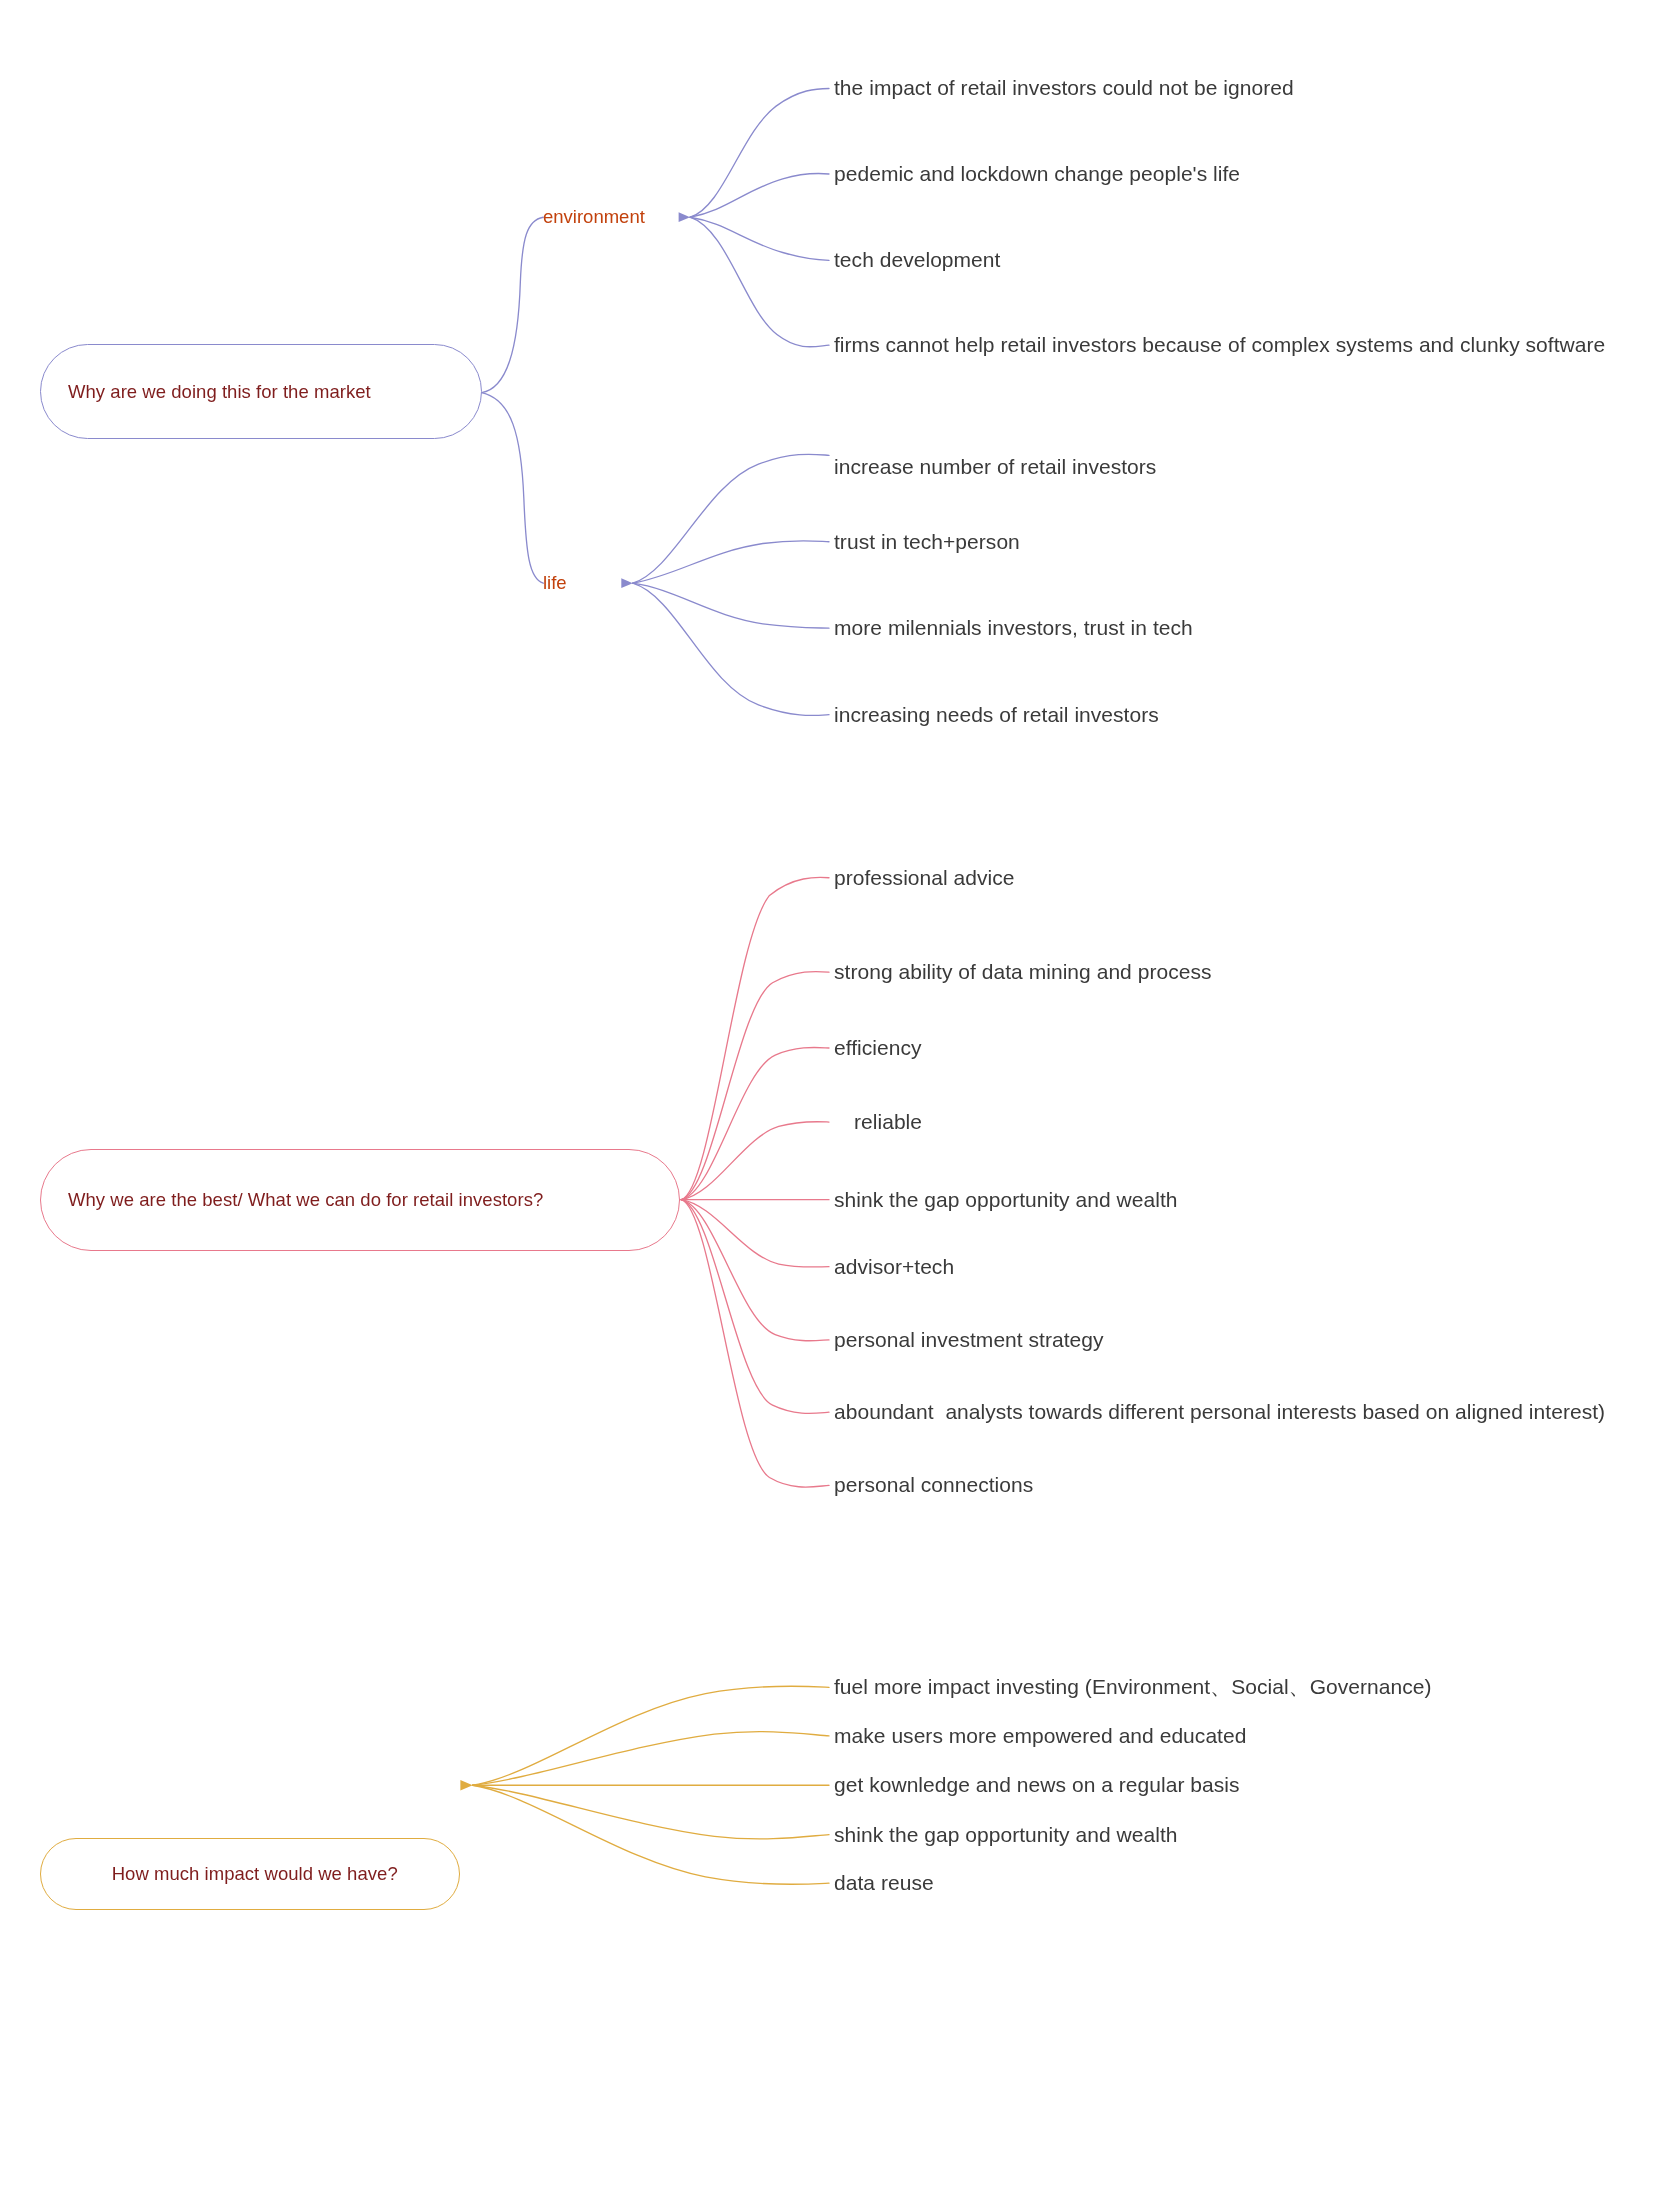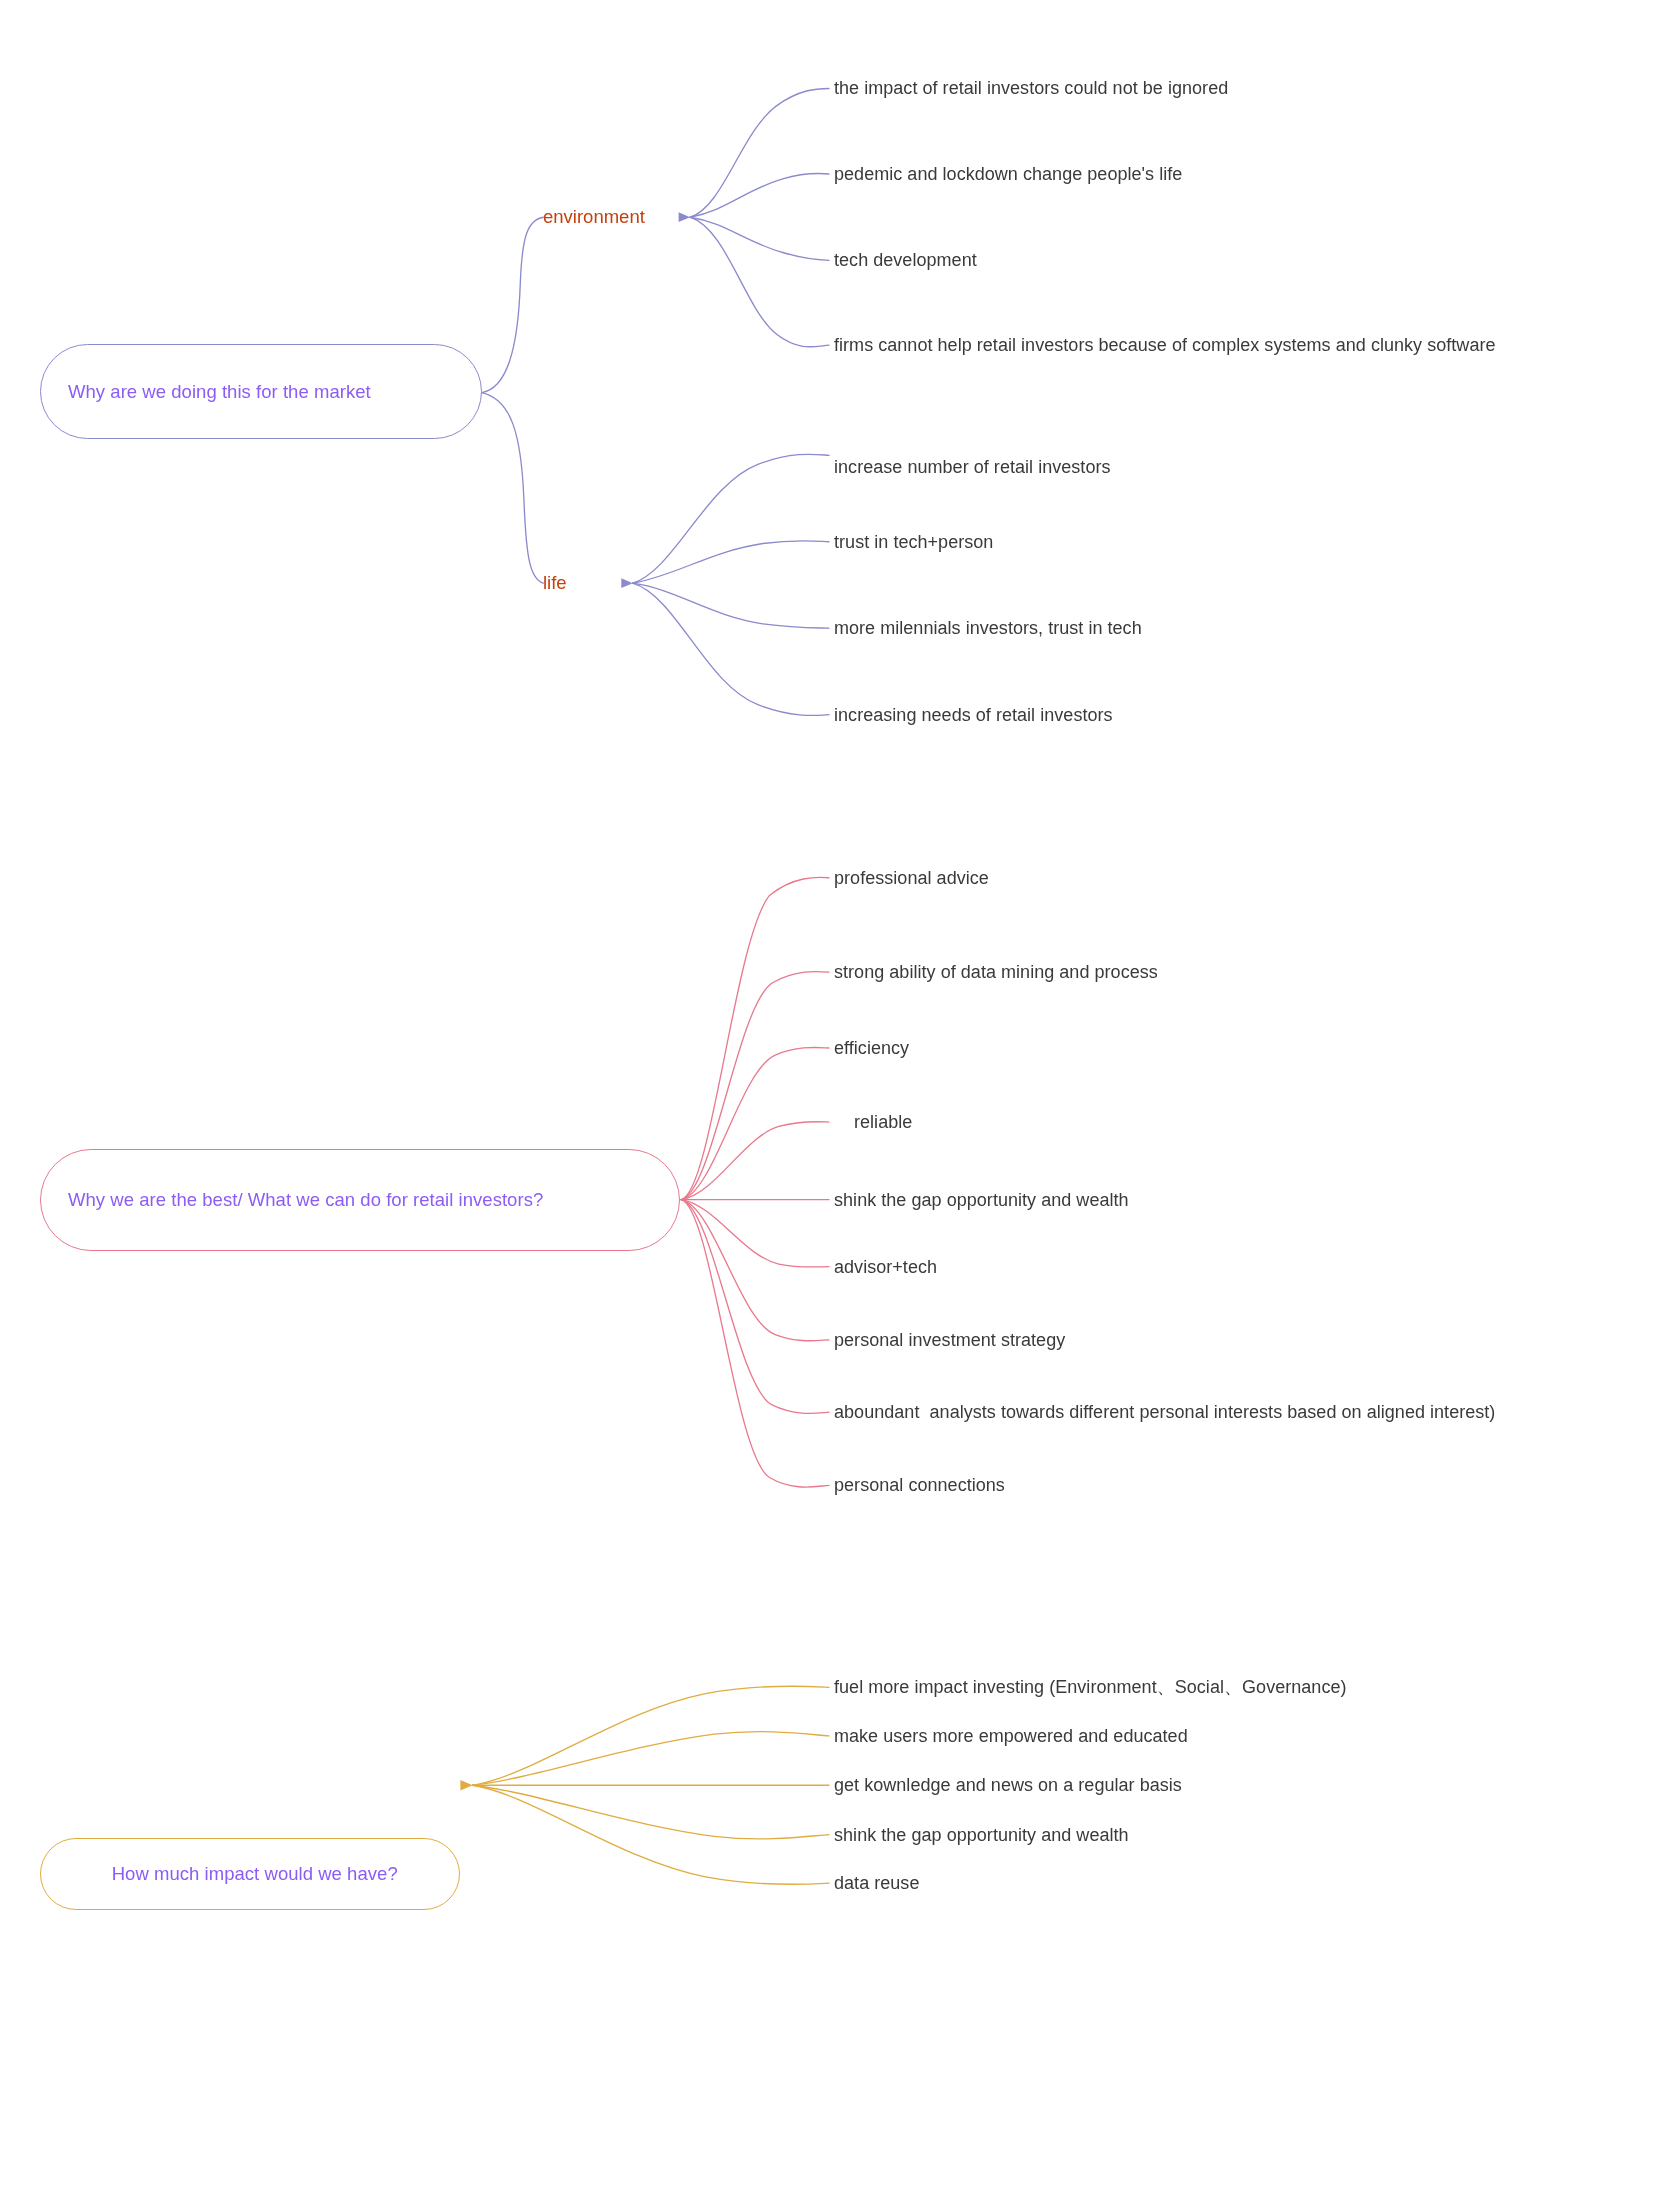--- a/index.html
+++ b/index.html
@@ -54,7 +54,7 @@
   }
   .leaf-label {
     position: absolute;
-    font-size: 18px;
+    font-size: 21px;
     color: #3a3a3a;
     white-space: pre;
     transform: translateY(-50%);

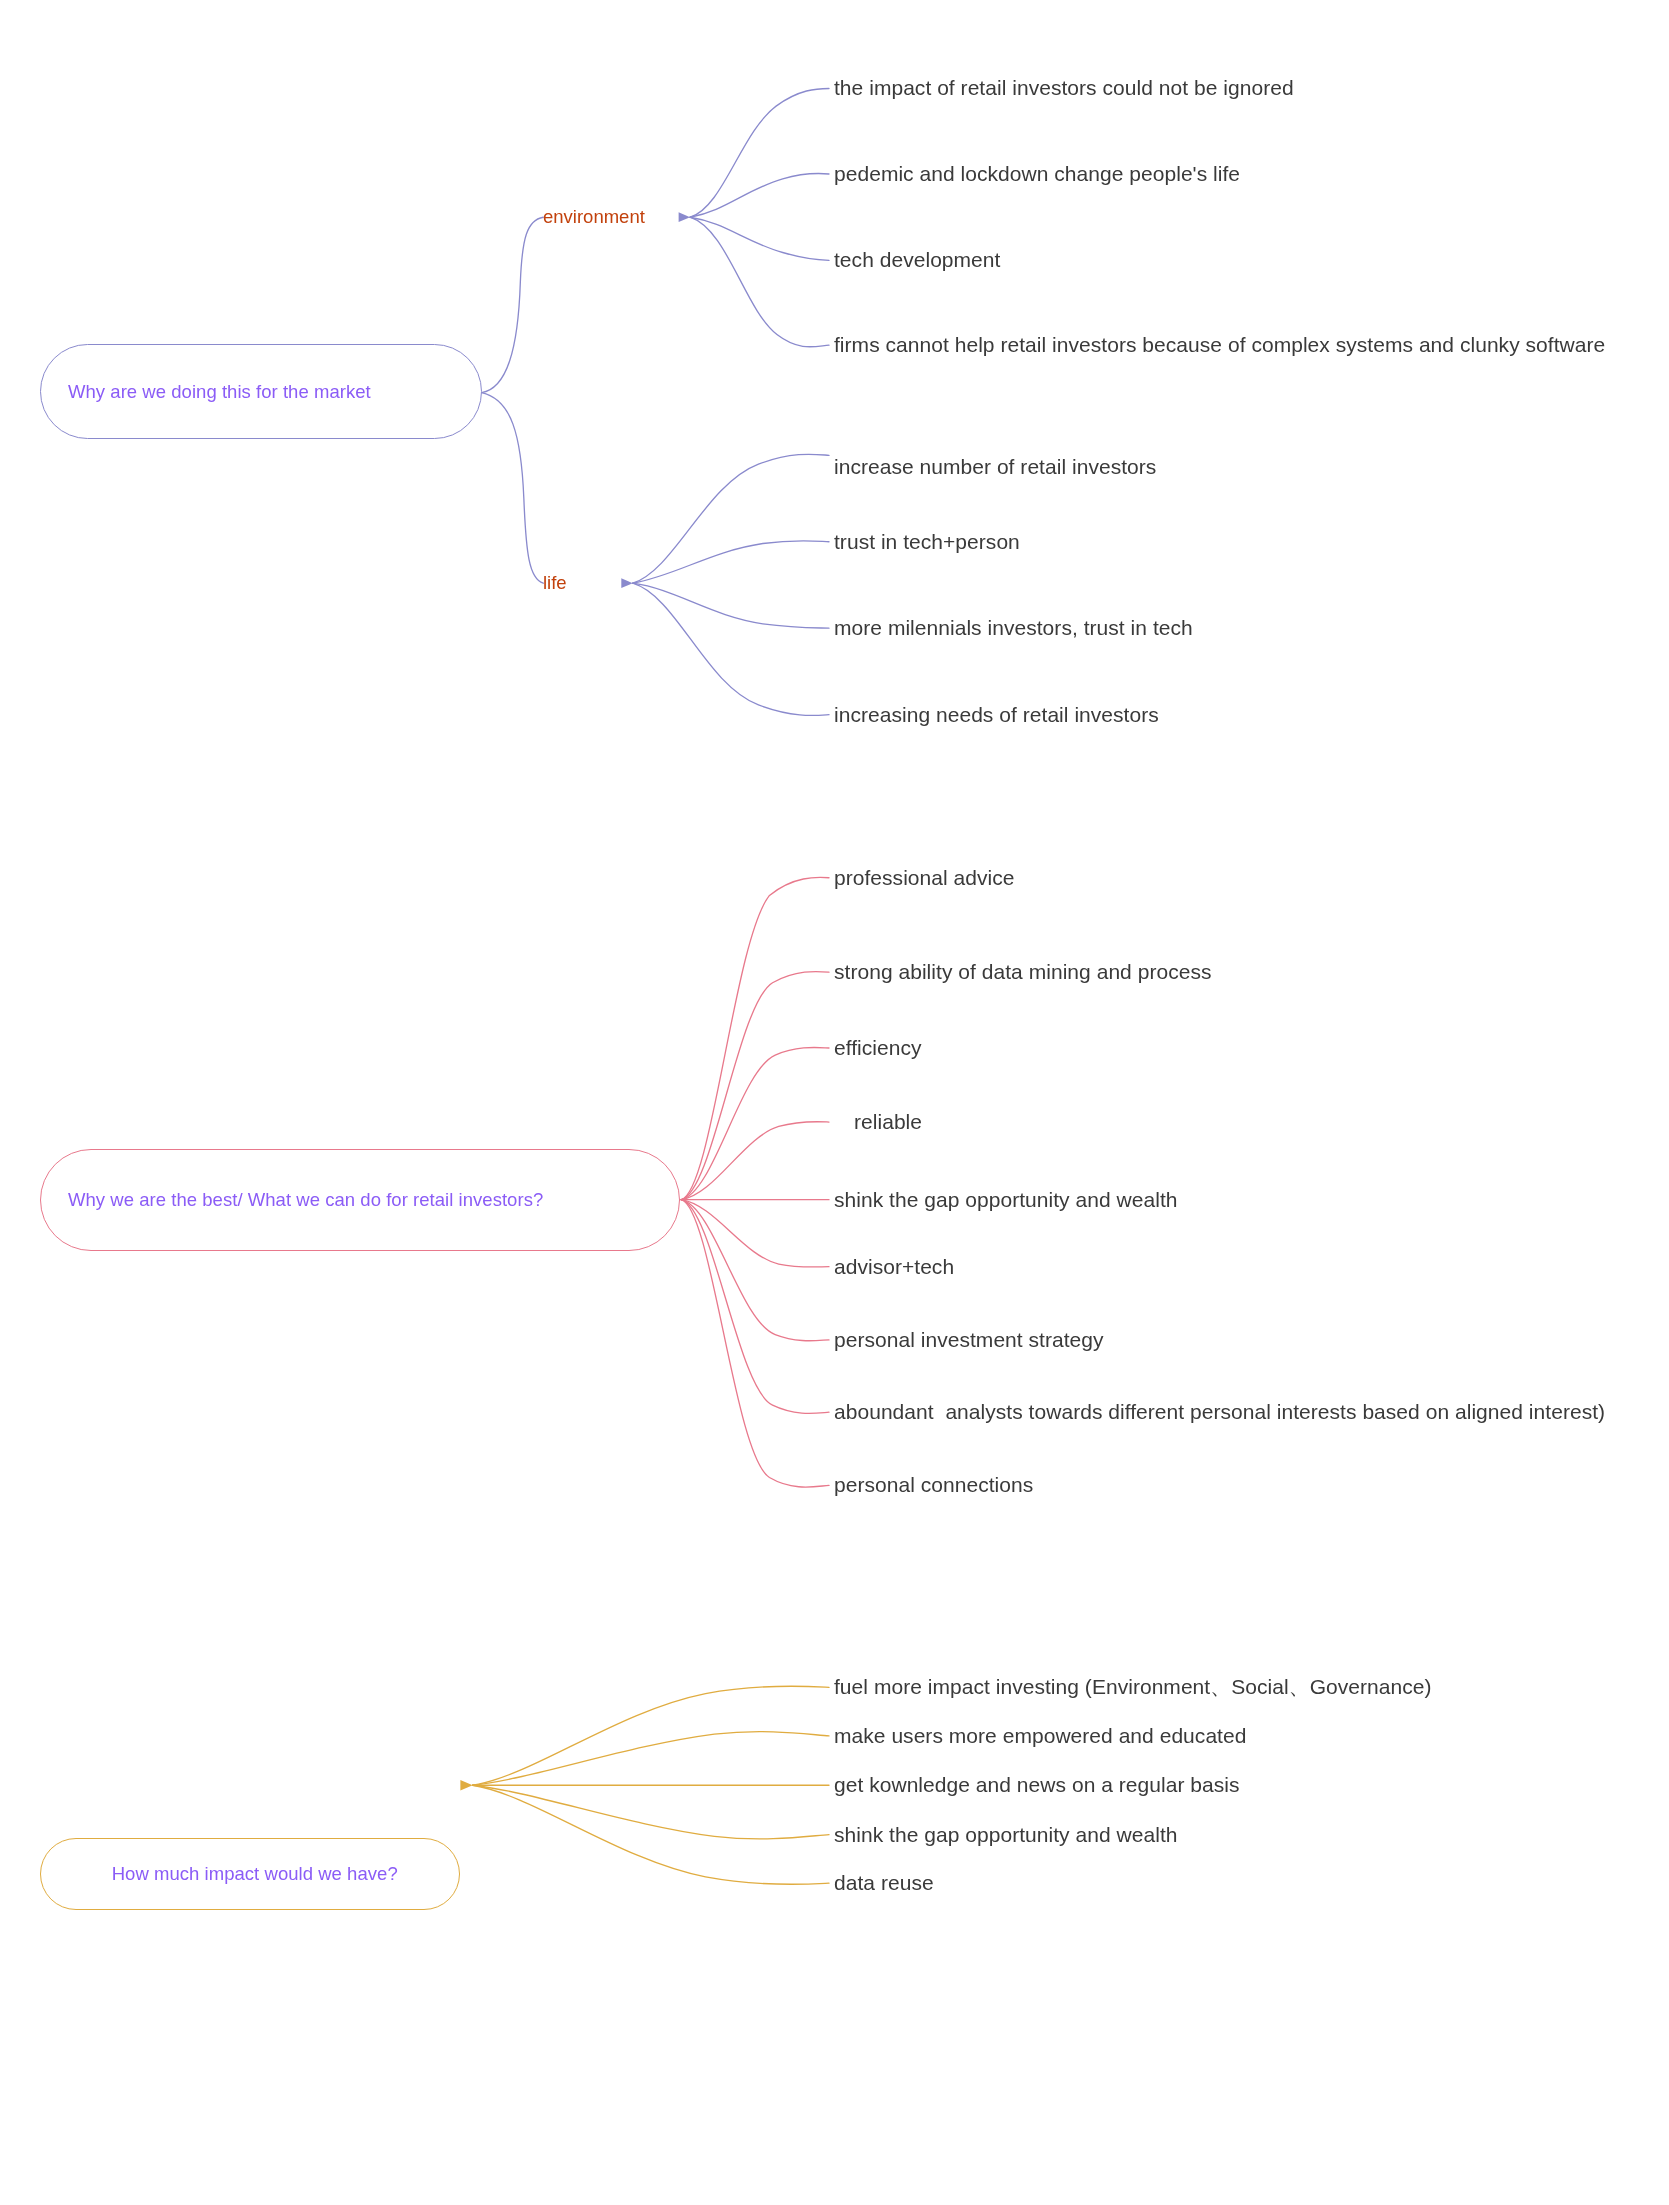--- a/index.html
+++ b/index.html
@@ -40,7 +40,7 @@
   }
   .root-label {
     font-size: 18.5px;
-    color: #8b5cf6;
+    color: #7f1d1d;
     line-height: 1.25;
     letter-spacing: 0.04px;
     white-space: nowrap;

